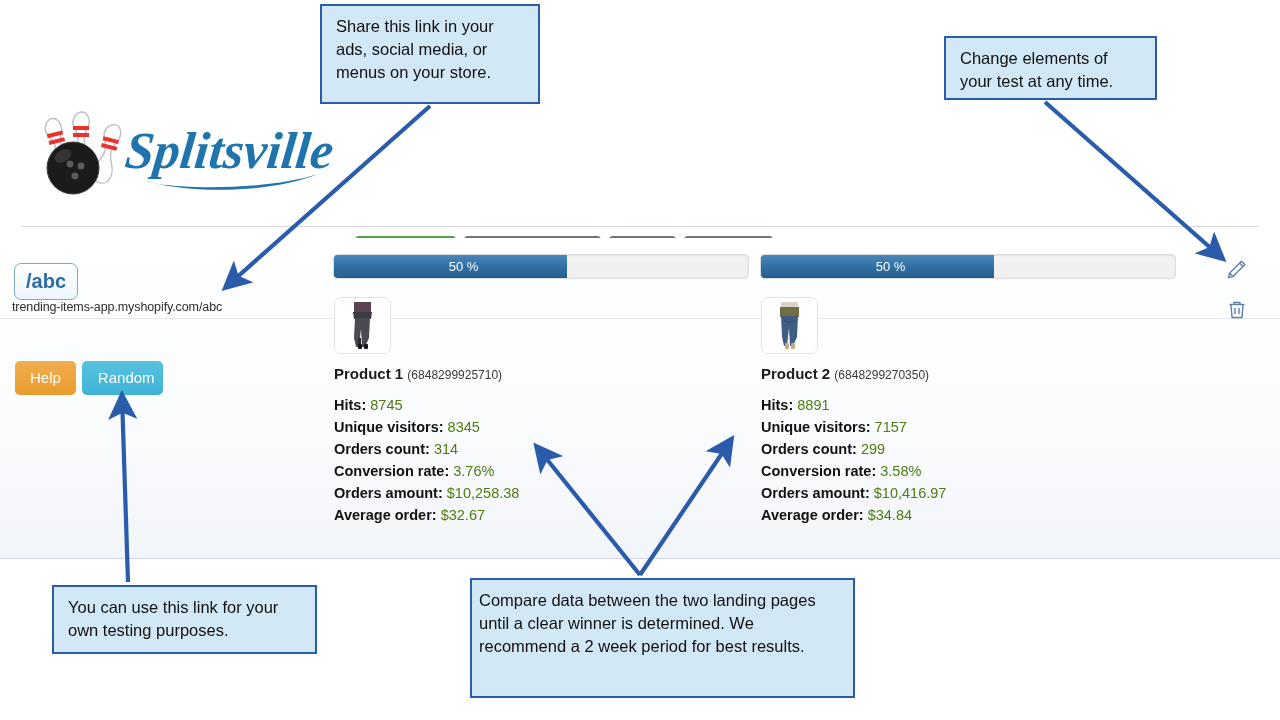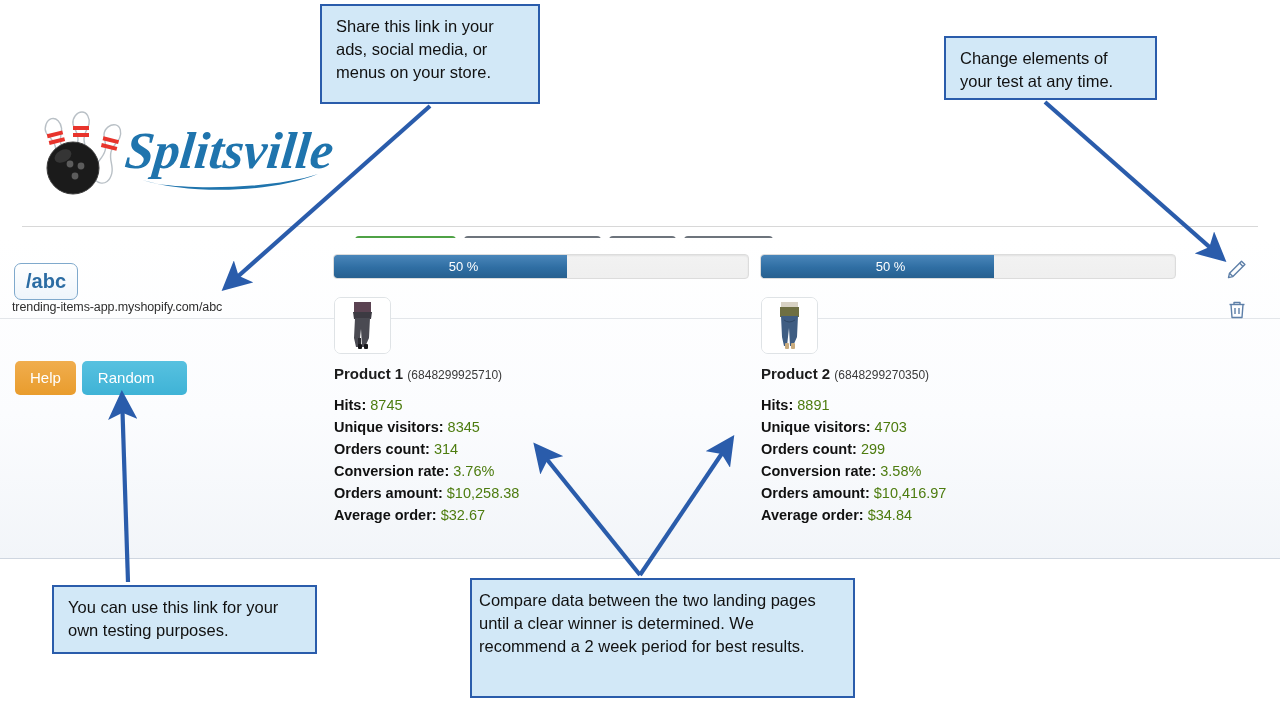--- a/index.html
+++ b/index.html
@@ -137,7 +137,7 @@
     cursor: pointer;
   }
   .lb.link    { background: linear-gradient(180deg,#f0ad4e 0%, #e99c2d 100%); }
-  .lb.random  { background: linear-gradient(180deg,#57c1e0 0%, #3fb3d6 100%); padding-left:16px; padding-right:32px;}
+  .lb.random  { background: linear-gradient(180deg,#57c1e0 0%, #3fb3d6 100%); padding-left:16px; padding-right:8px;}
 
   
   .variant { position: absolute; top: 254px; width: 420px; }

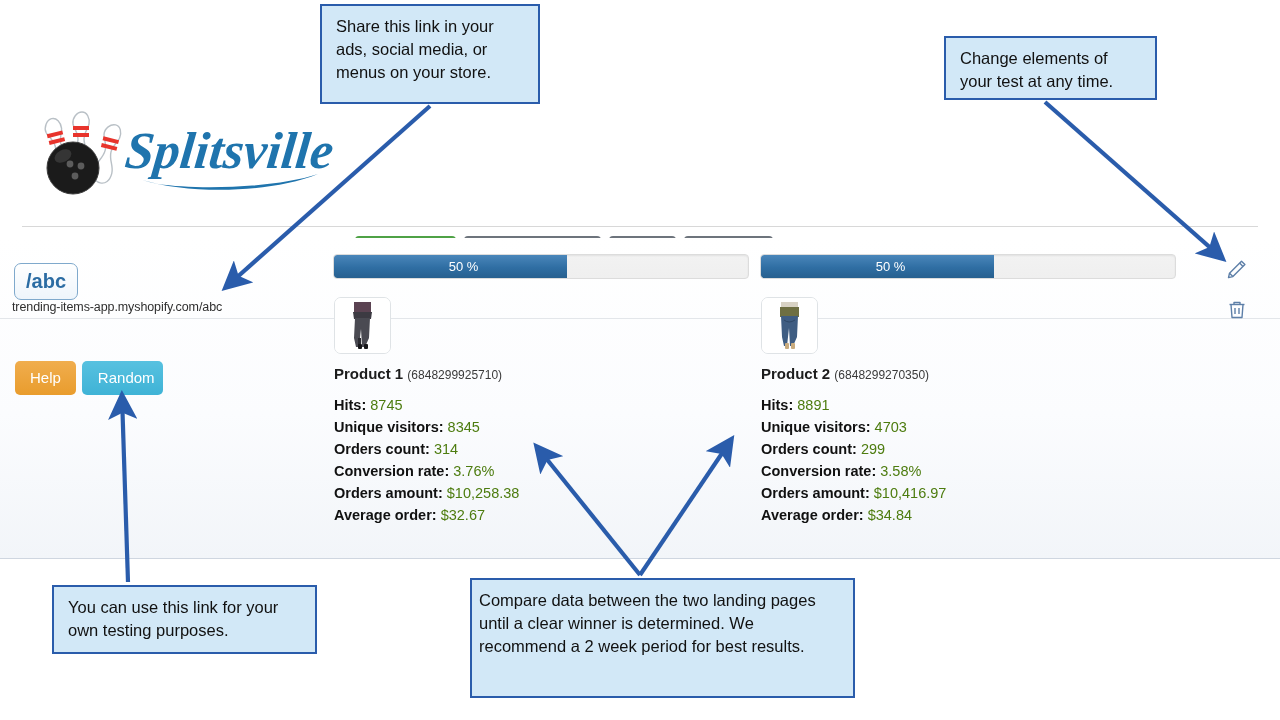--- a/index.html
+++ b/index.html
@@ -368,7 +368,7 @@
     </div>
     <ul class="stats">
       <li><b>Hits:</b> <span>8891</span></li>
-      <li><b>Unique visitors:</b> <span>4703</span></li>
+      <li><b>Unique visitors:</b> <span>7157</span></li>
       <li><b>Orders count:</b> <span>299</span></li>
       <li><b>Conversion rate:</b> <span>3.58%</span></li>
       <li><b>Orders amount:</b> <span>$10,416.97</span></li>

